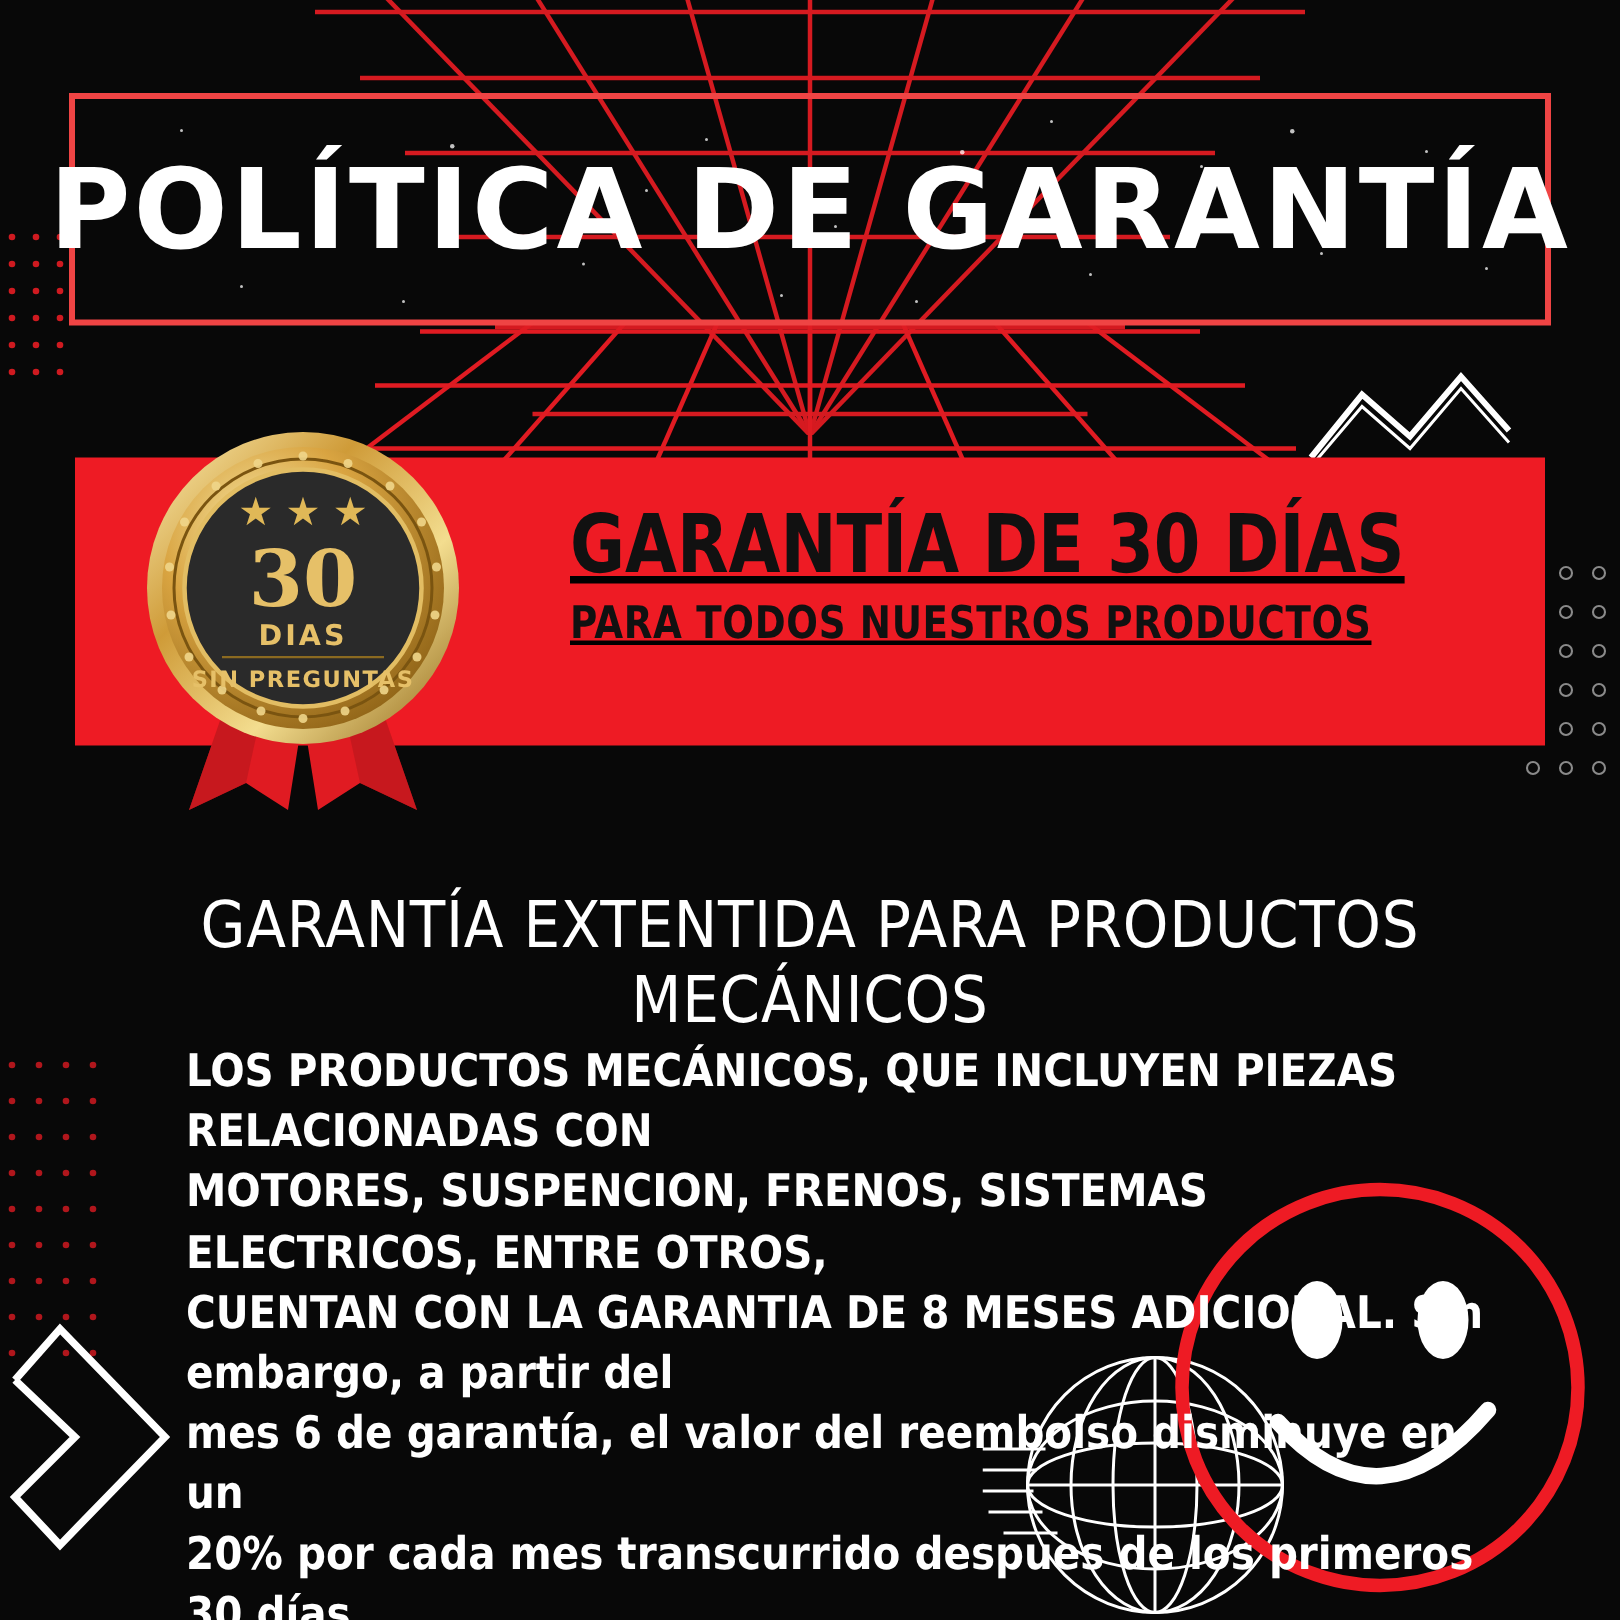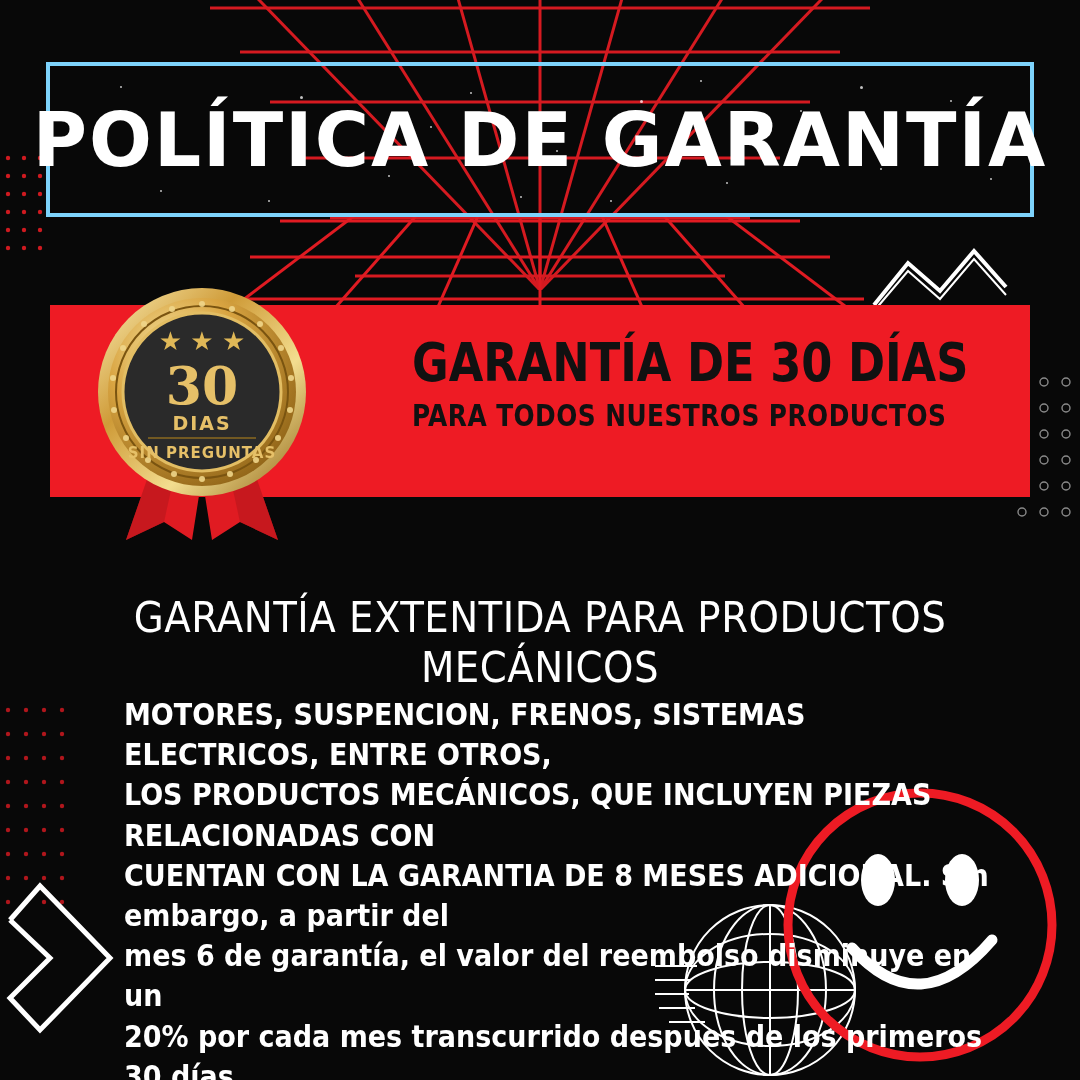--- a/index.html
+++ b/index.html
@@ -65,7 +65,7 @@
     top: 62px;
     width: 988px;
     height: 155px;
-    border: 4px solid #7dd3fc;
+    border: 4px solid #ef4444;
     box-sizing: border-box;
     display: flex;
     align-items: center;

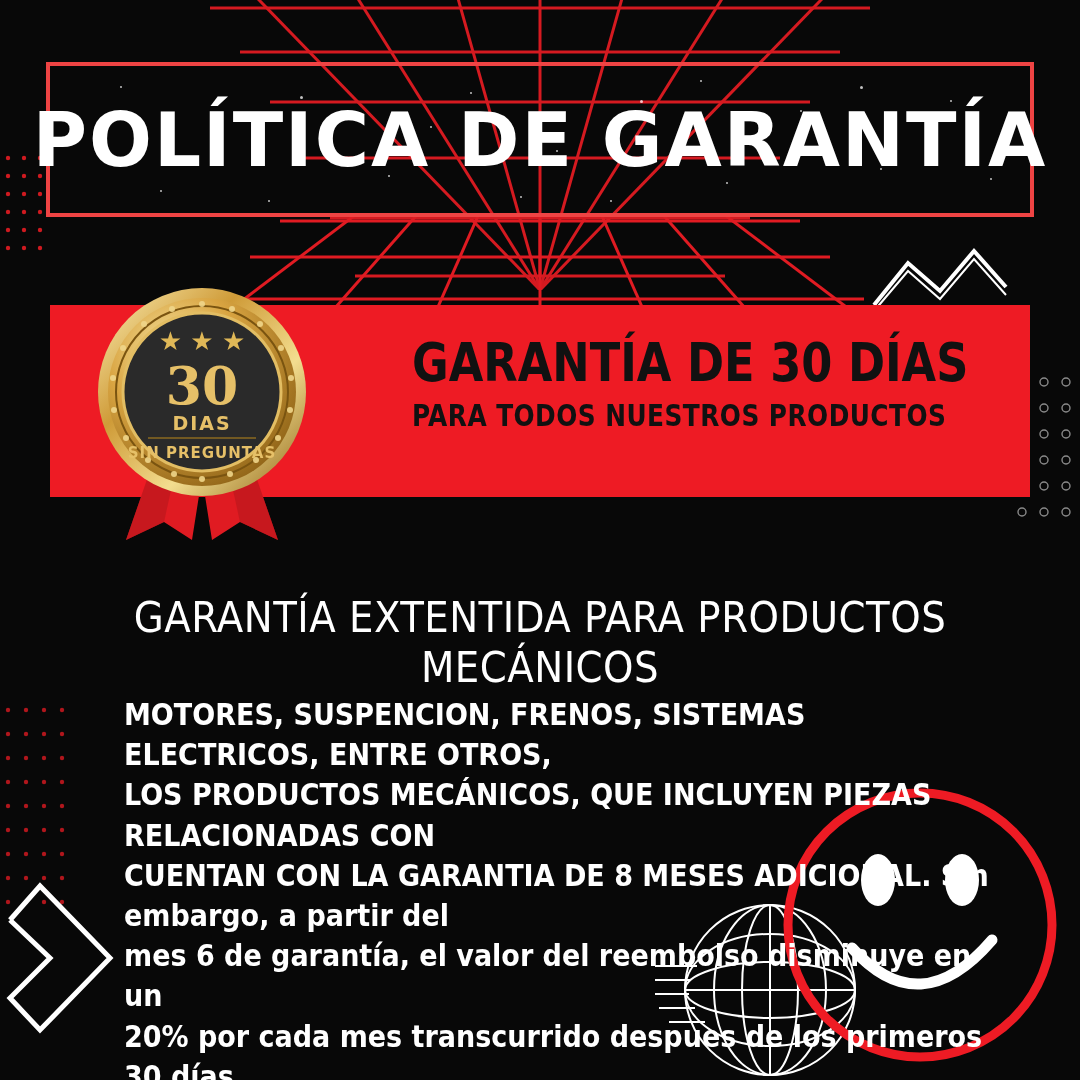--- a/index.html
+++ b/index.html
@@ -92,9 +92,10 @@
   }
   .banner-text {
     position: absolute;
-    left: 412px;
+    left: 380px;
     top: 335px;
     width: 620px;
+    text-decoration: underline;
   }
   .banner-title {
     color: #111111;

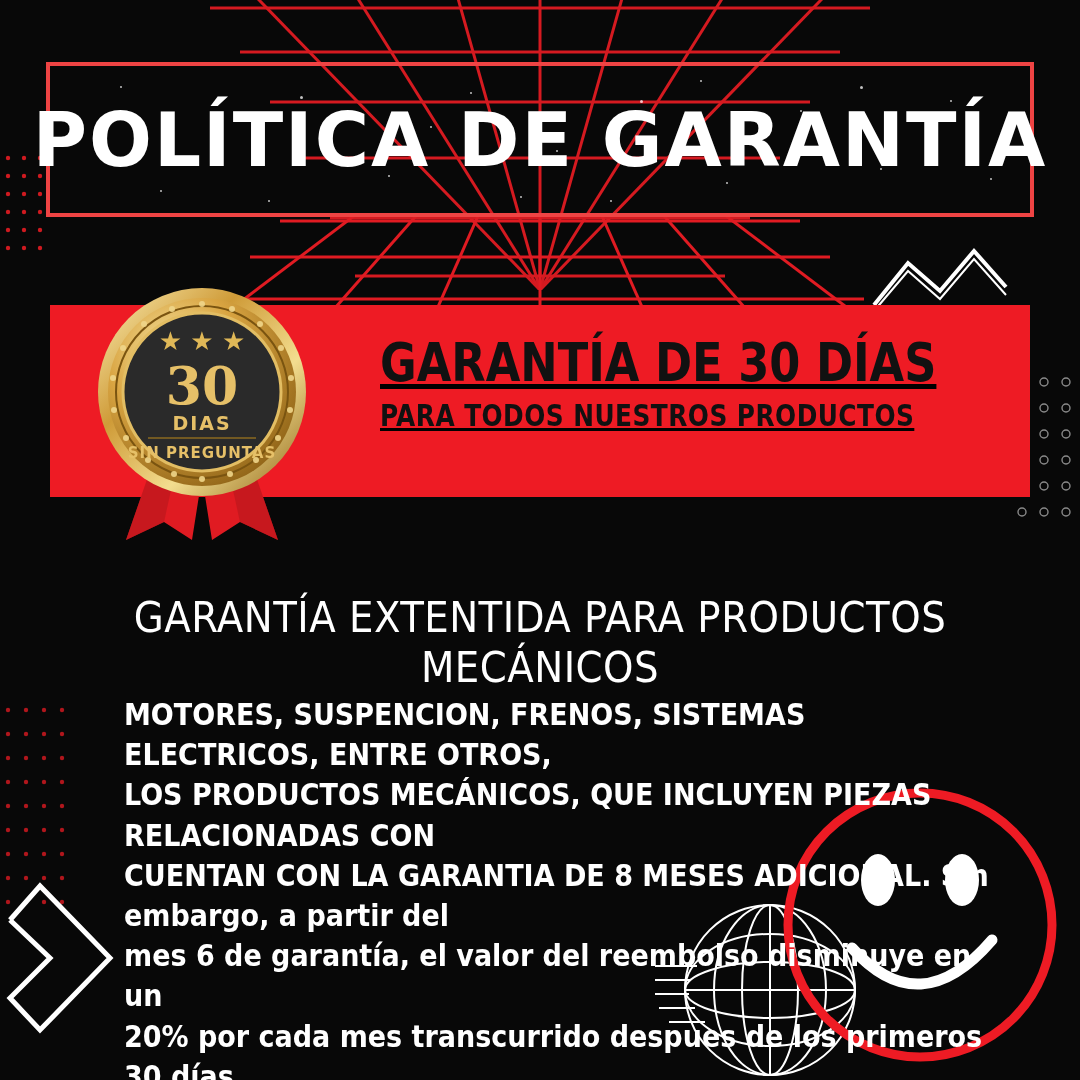--- a/index.html
+++ b/index.html
@@ -453,8 +453,8 @@
   <div class="section-heading">GARANTÍA EXTENTIDA PARA PRODUCTOS MECÁNICOS</div>
 
   <div class="body-copy">
+    <div class="caps">LOS PRODUCTOS MECÁNICOS, QUE INCLUYEN PIEZAS RELACIONADAS CON</div>
     <div class="caps">MOTORES, SUSPENCION, FRENOS, SISTEMAS ELECTRICOS, ENTRE OTROS,</div>
-    <div class="caps">LOS PRODUCTOS MECÁNICOS, QUE INCLUYEN PIEZAS RELACIONADAS CON</div>
     <div class="mixed">CUENTAN CON LA GARANTIA DE 8 MESES ADICIONAL. Sin embargo, a partir del</div>
     <div class="mixed">mes 6 de garantía, el valor del reembolso disminuye en un</div>
     <div class="mixed">20% por cada mes transcurrido despues de los primeros 30 días.</div>

